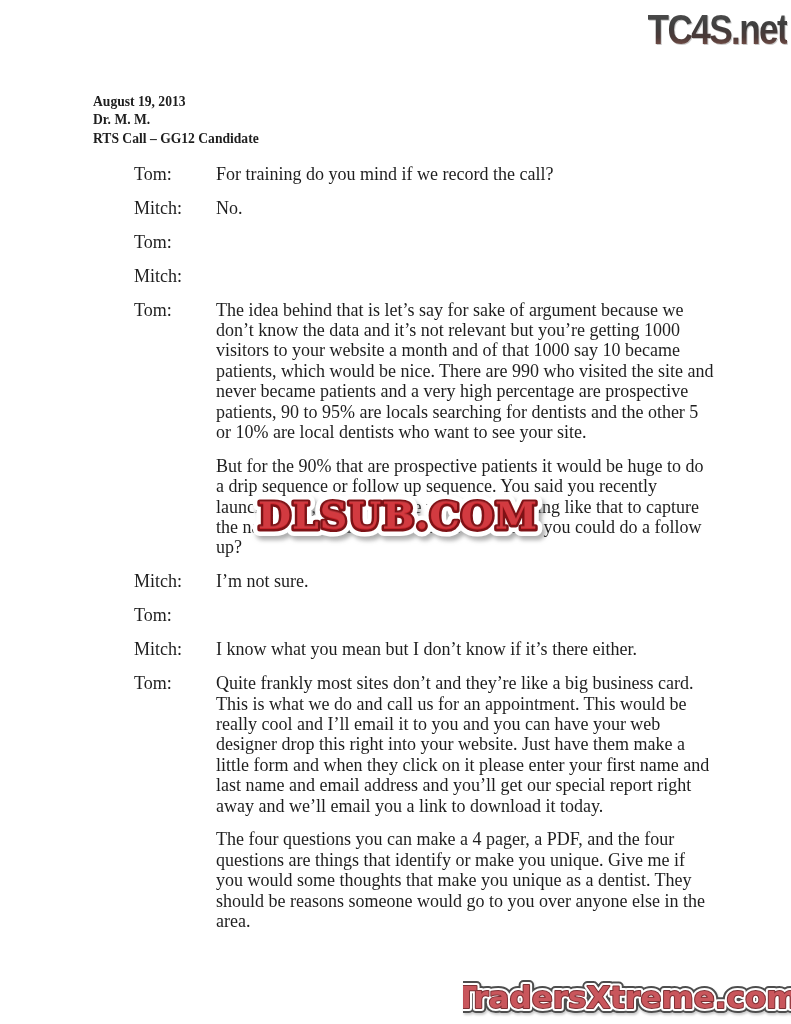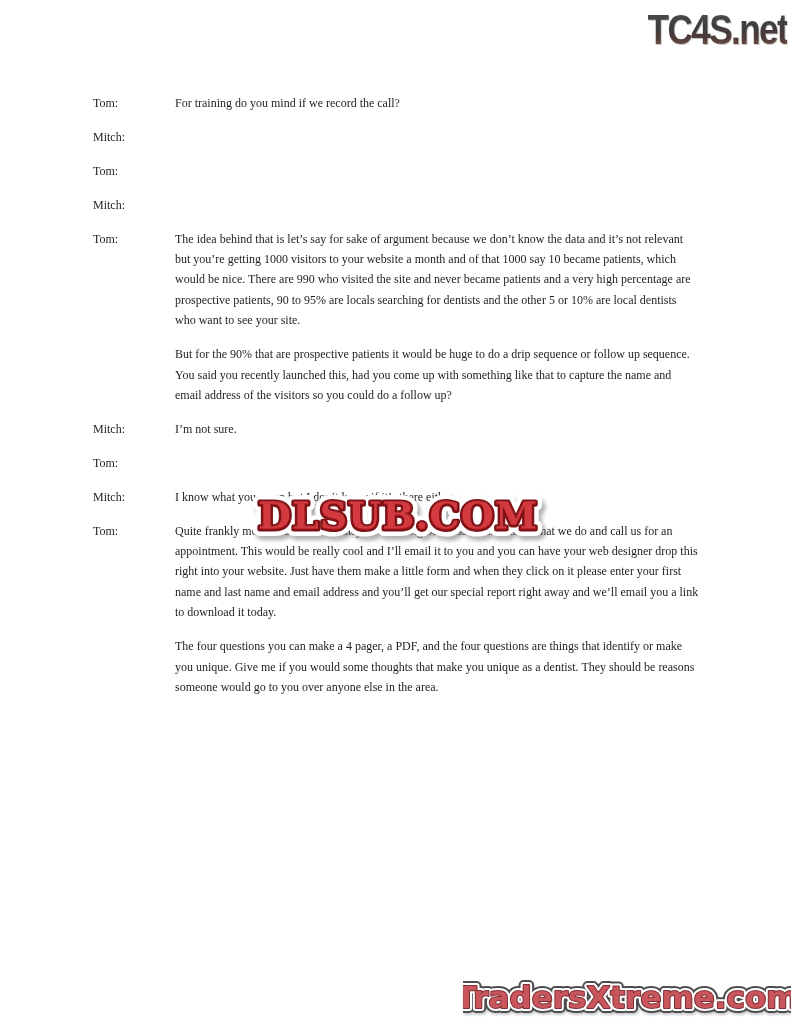--- a/index.html
+++ b/index.html
@@ -77,6 +77,11 @@
 
 <div class="doc">
 
+  <div class="doc-header">
+    <div>August 19, 2013</div>
+    <div>Dr. M. M.</div>
+    <div>RTS Call – GG12 Candidate</div>
+  </div>
 
   <div class="entry">
     <div class="speaker">Tom:</div>

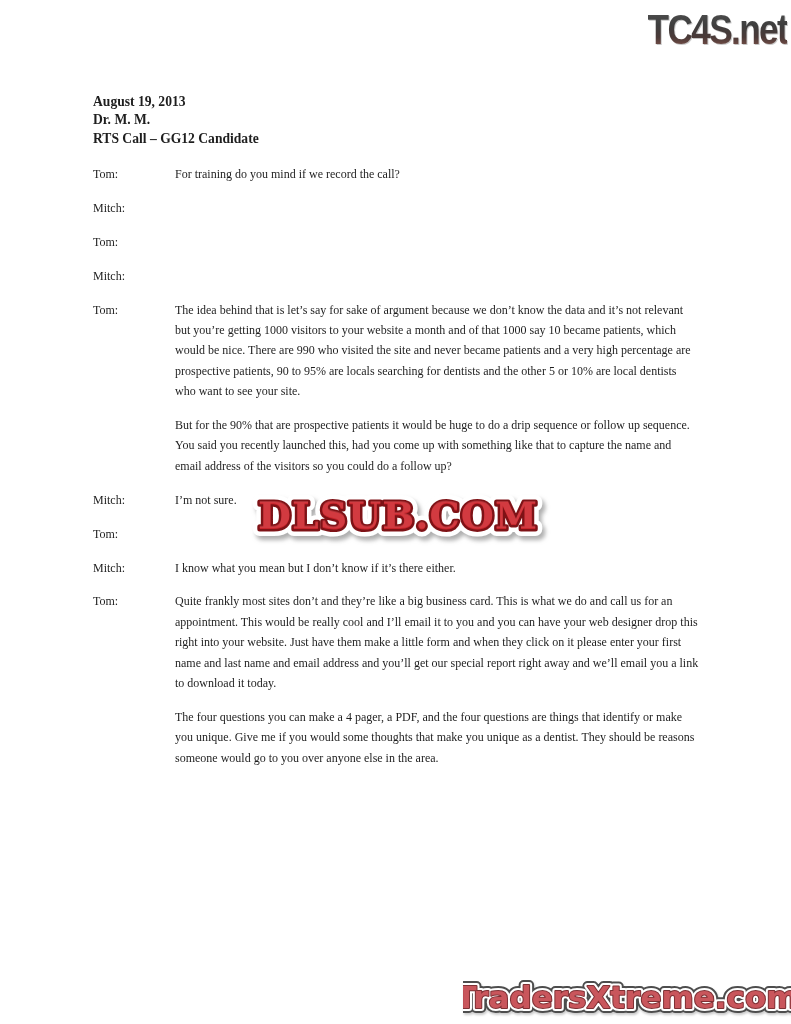--- a/index.html
+++ b/index.html
@@ -45,9 +45,10 @@
   }
   .entry {
     display: flex;
-    font-size: 12px;
+    font-size: 18px;
     line-height: 20.4px;
     margin-bottom: 13.5px;
+    margin-left: 41px;
   }
   .speaker { width: 82px; flex: none; }
   .speech  { width: 524px; }

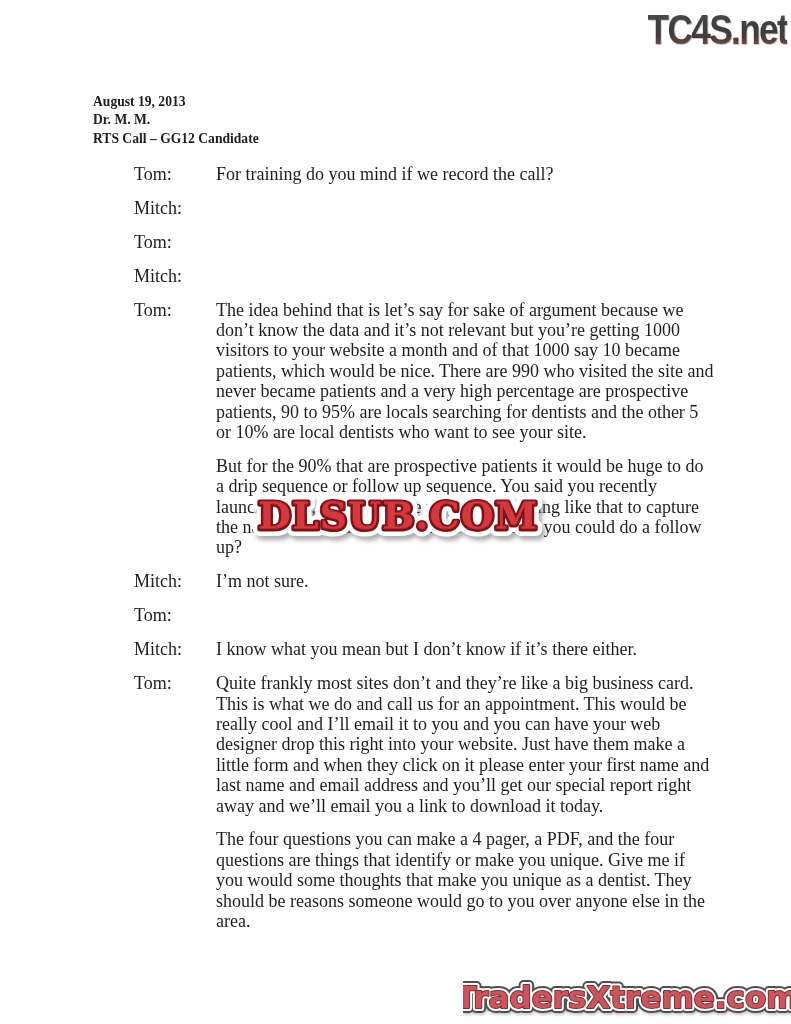--- a/index.html
+++ b/index.html
@@ -90,6 +90,7 @@
   </div>
   <div class="entry">
     <div class="speaker">Mitch:</div>
+    <div class="speech">No.</div>
   </div>
   <div class="entry">
     <div class="speaker">Tom:</div>

